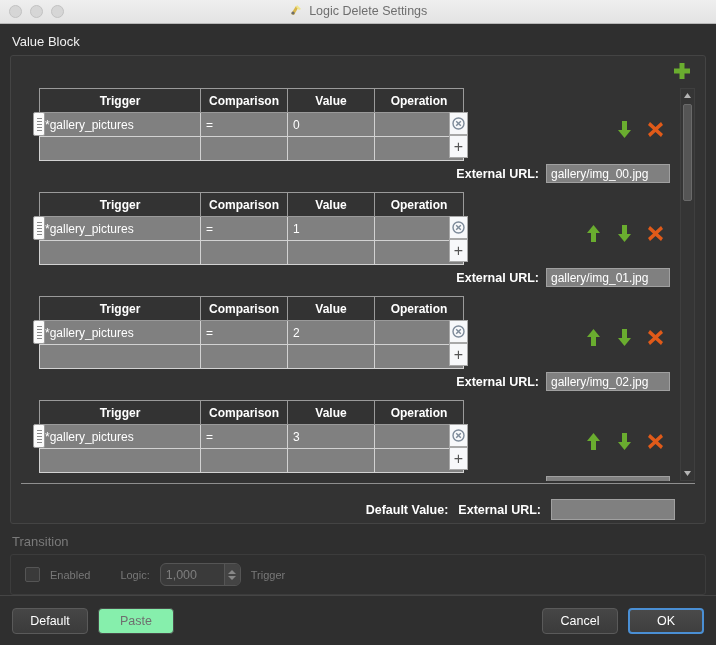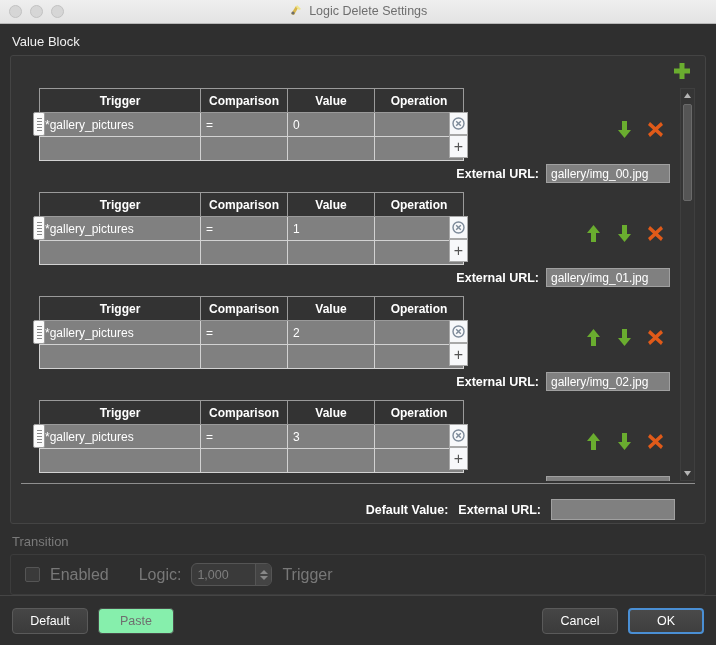--- a/index.html
+++ b/index.html
@@ -309,7 +309,7 @@
     border: 1px solid #555;
     border-radius: 2px;
   }
-  .dim { color: #787878; font-size: 16px; }
+  .dim { color: #787878; font-size: 11px; }
   .spin {
     display: flex;
     align-items: stretch;

